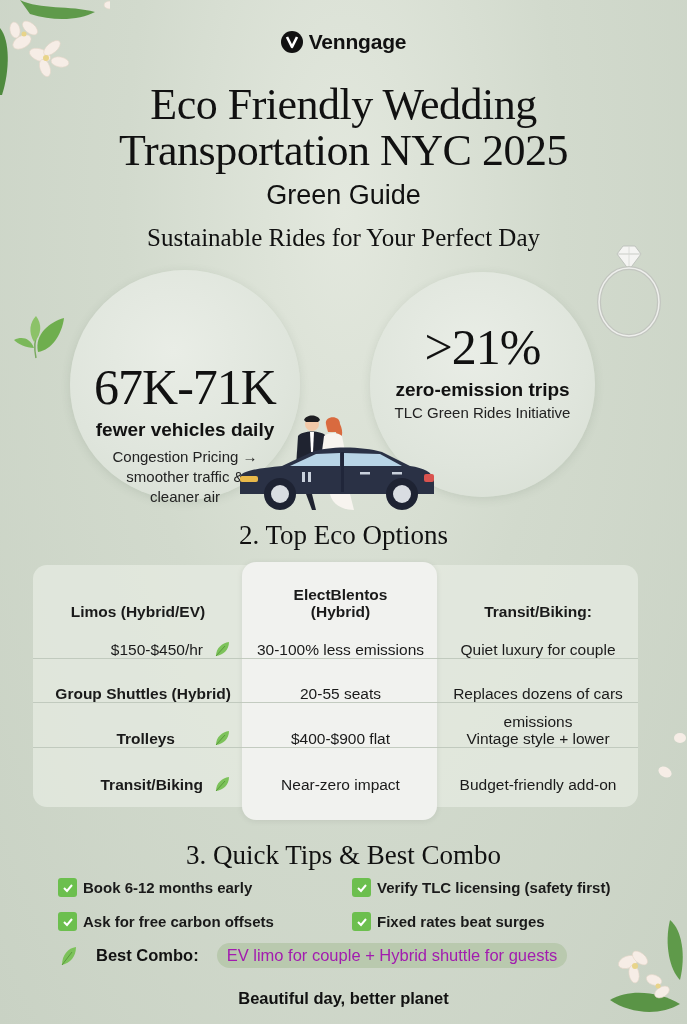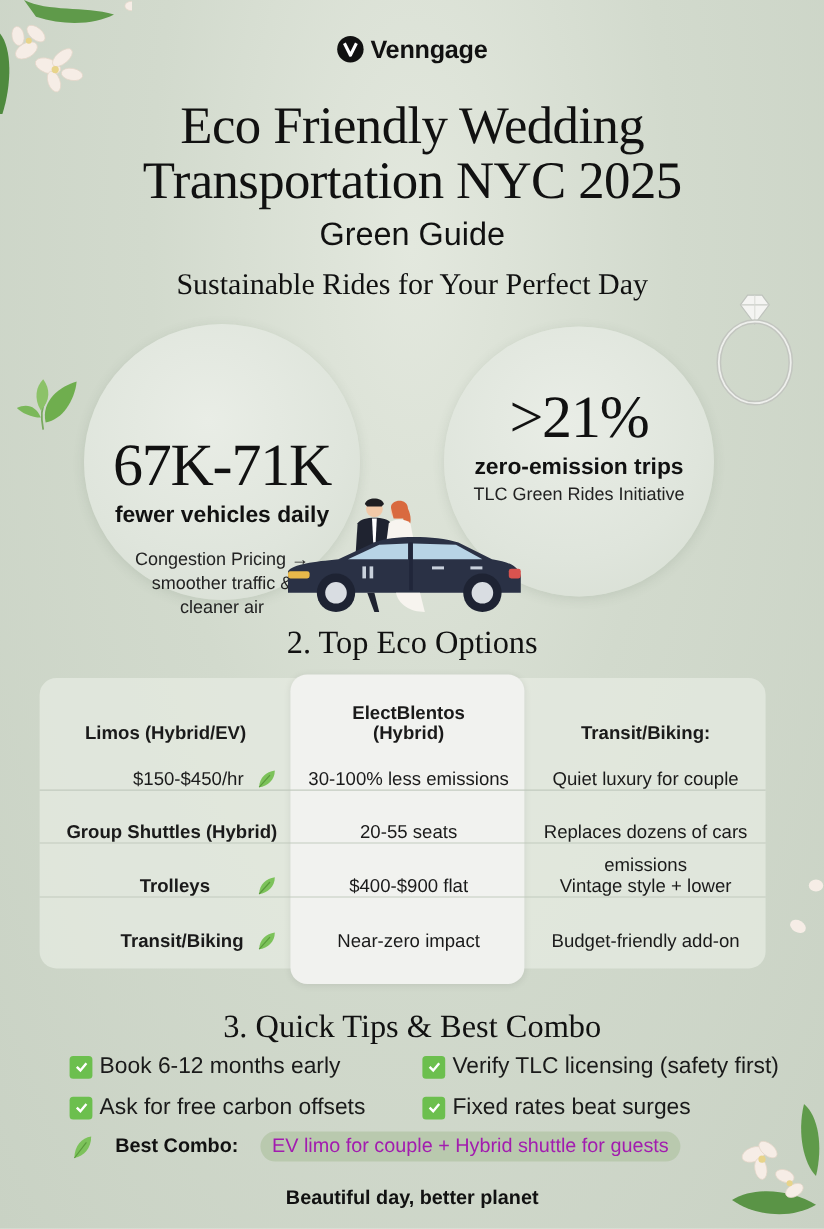--- a/index.html
+++ b/index.html
@@ -14,7 +14,7 @@
     .center-x { left: 0; right: 0; text-align: center; }
 
     
-    .logo { top: 30px; left: 0; right: 0; display: flex; justify-content: center; gap: 6px; }
+    .logo { top: 30px; left: 0; right: 0; display: flex; justify-content: center; align-items: center; gap: 6px; }
     .logo-mark { width: 22px; height: 22px; border-radius: 50%; background: #111; display: flex; align-items: center; justify-content: center; }
     .logo-text { font-family: "Liberation Sans", sans-serif; font-weight: 700; font-size: 21px; color: #111; letter-spacing: -0.2px; }
 

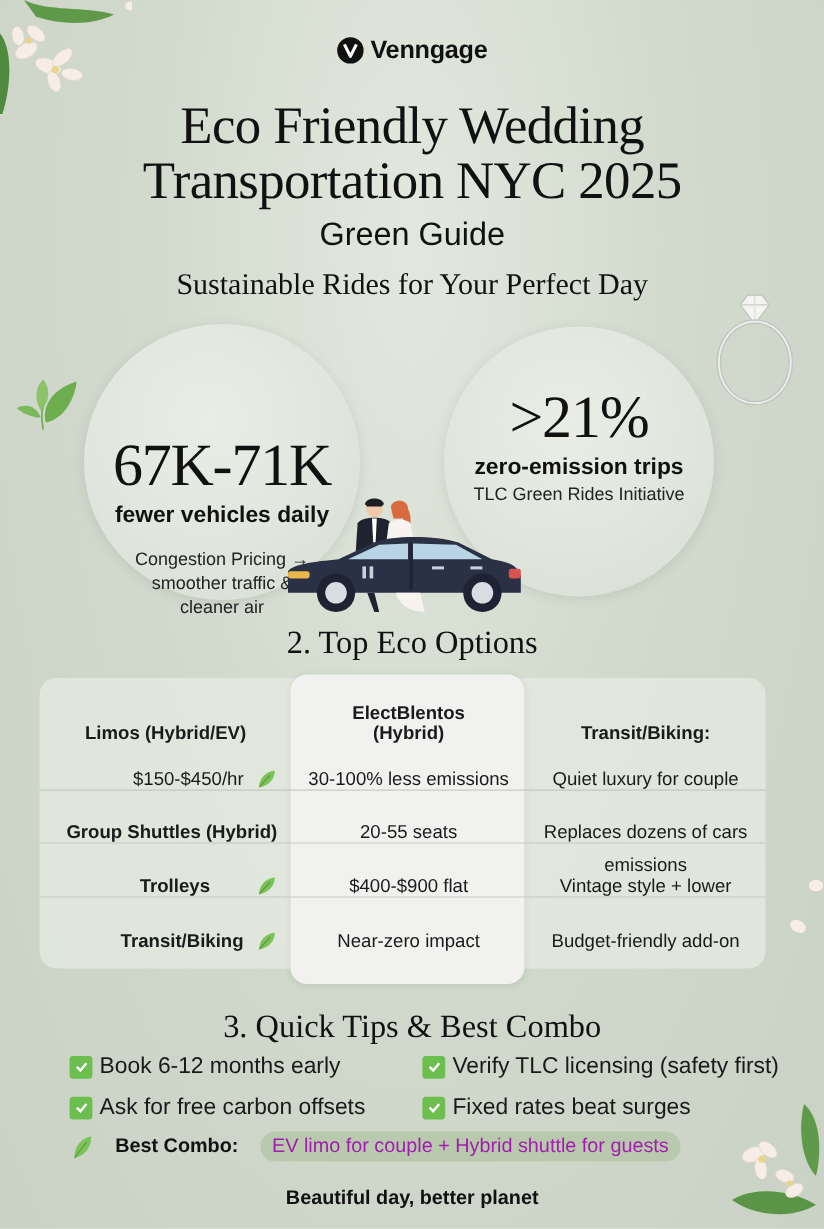--- a/index.html
+++ b/index.html
@@ -121,7 +121,7 @@
 <div class="circle circle-left">
   <div class="stat-big" style="margin-top:91px">67K-71K</div>
   <div class="stat-mid" style="margin-top:6px">fewer vehicles daily</div>
-  <div class="stat-small" style="margin-top:16px">Congestion Pricing →</div>
+  <div class="stat-small" style="margin-top:6px">Congestion Pricing →</div>
   <div class="stat-small">smoother traffic &amp;</div>
   <div class="stat-small">cleaner air</div>
 </div>

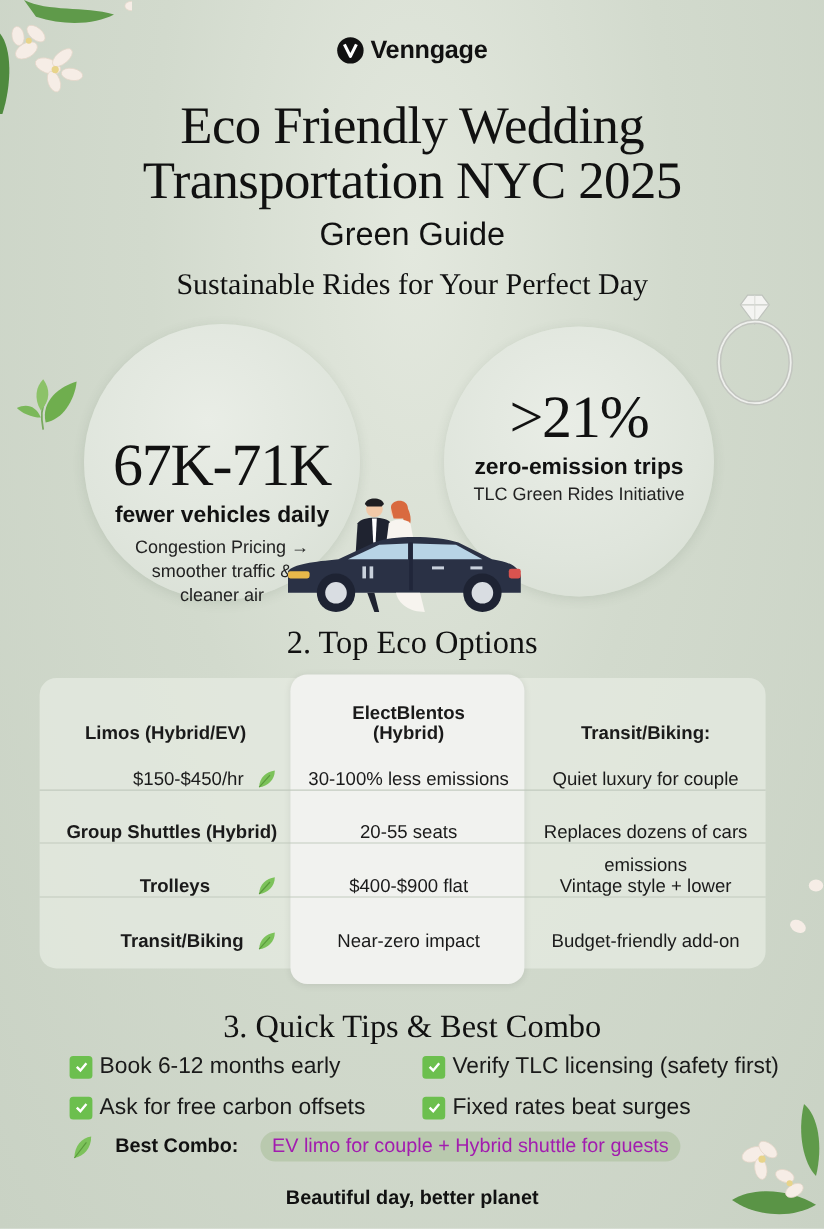--- a/index.html
+++ b/index.html
@@ -60,7 +60,7 @@
     .leaf { width: 18px; height: 18px; display: inline-block; }
 
     
-    .tip { position: absolute; display: flex; align-items: center; gap: 6px; font-family: "Liberation Sans", sans-serif; font-size: 19px; color: #1a1a1a; }
+    .tip { position: absolute; display: flex; align-items: center; gap: 6px; font-family: "Liberation Sans", sans-serif; font-size: 15px; color: #1a1a1a; font-weight: bold; }
     .check { width: 19px; height: 19px; border-radius: 3px; background: #6cbf4e; display: flex; align-items: center; justify-content: center; }
     .combo { left: 58px; top: 943px; display: flex; align-items: center; gap: 18px; font-family: "Liberation Sans", sans-serif; font-size: 16.5px; }
     .combo-label { font-weight: 700; color: #111; }

